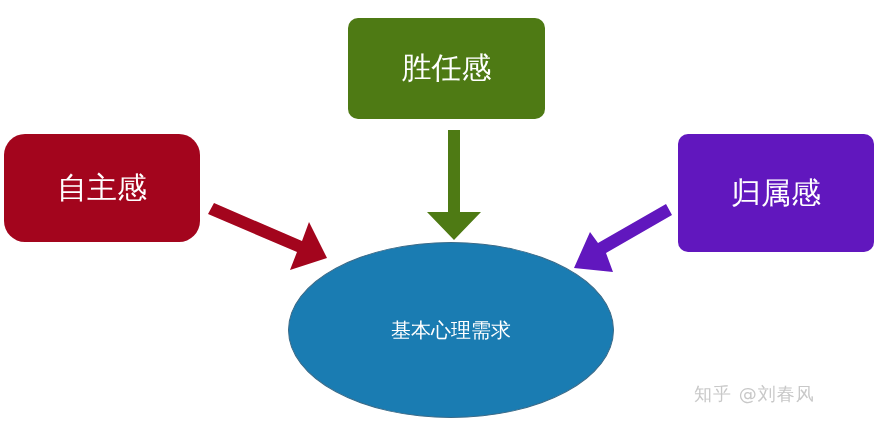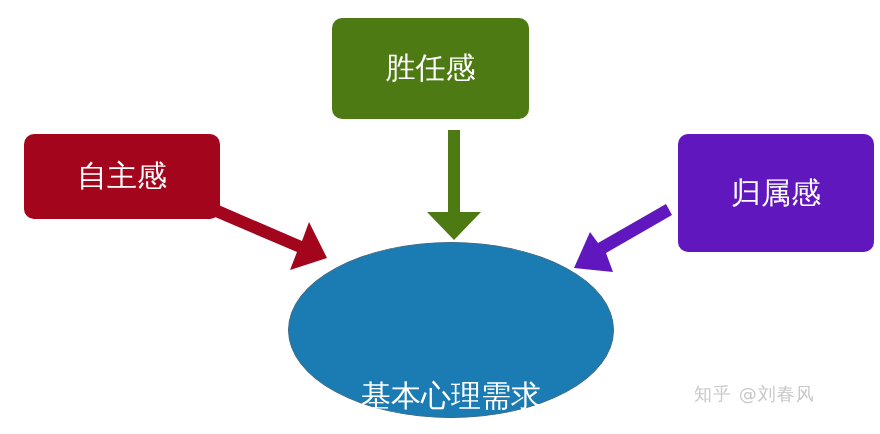--- a/index.html
+++ b/index.html
@@ -8,7 +8,7 @@
   .box { position:absolute; border-radius:10px; color:#fff; display:flex; align-items:center;
          justify-content:center; font-size:30px; }
   #b-auto { left:24px; top:134px; width:196px; height:85px; background:#a3051d; }
-  #b-comp { left:332px; top:18px; width:197px; height:101px; background:#4e7a14; }
+  #b-comp { left:348px; top:18px; width:197px; height:101px; background:#4e7a14; }
   #b-rel  { left:678px; top:134px; width:196px; height:118px; background:#6117be; }
   #ellipse { position:absolute; left:288px; top:242px; width:326px; height:176px; border-radius:50%;
              background:#1a7cb2; border:1px solid #3a6a88; box-sizing:border-box;

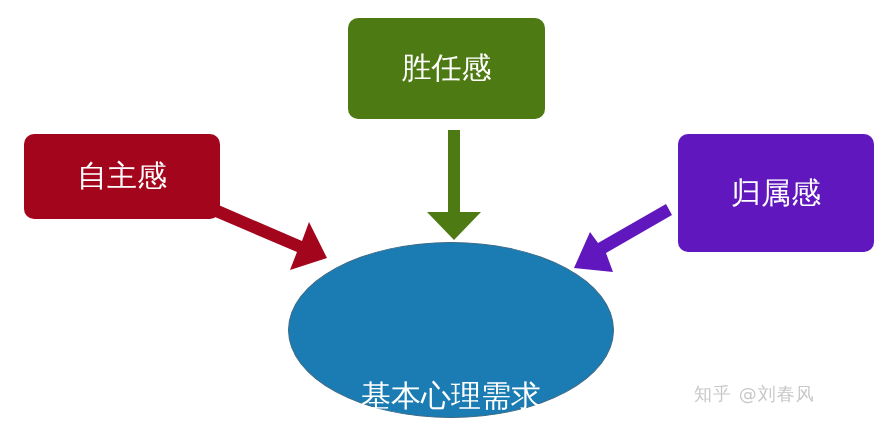--- a/index.html
+++ b/index.html
@@ -7,7 +7,7 @@
          font-family: "DejaVu Sans", "Liberation Sans", sans-serif; }
   .box { position:absolute; border-radius:10px; color:#fff; display:flex; align-items:center;
          justify-content:center; font-size:30px; }
-  #b-auto { left:24px; top:134px; width:196px; height:85px; background:#a3051d; }
+  #b-auto { left:4px; top:134px; width:196px; height:108px; background:#a3051d;border-radius:21px; }
   #b-comp { left:348px; top:18px; width:197px; height:101px; background:#4e7a14; }
   #b-rel  { left:678px; top:134px; width:196px; height:118px; background:#6117be; }
   #ellipse { position:absolute; left:288px; top:242px; width:326px; height:176px; border-radius:50%;

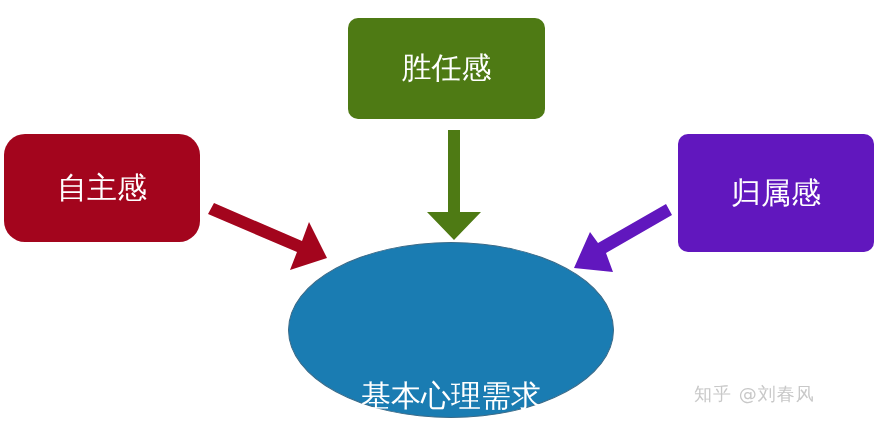--- a/index.html
+++ b/index.html
@@ -12,7 +12,7 @@
   #b-rel  { left:678px; top:134px; width:196px; height:118px; background:#6117be; }
   #ellipse { position:absolute; left:288px; top:242px; width:326px; height:176px; border-radius:50%;
              background:#1a7cb2; border:1px solid #3a6a88; box-sizing:border-box;
-             display:flex; align-items:flex-end; justify-content:center; color:#fff; font-size:30px; }
+             display:flex; align-items:center; justify-content:center; color:#fff; font-size:20px; }
   svg.arrows { position:absolute; left:0; top:0; }
   #watermark { position:absolute; left:694px; top:382px; font-size:18px; color:#c8c8c8;
                letter-spacing:1px; }

